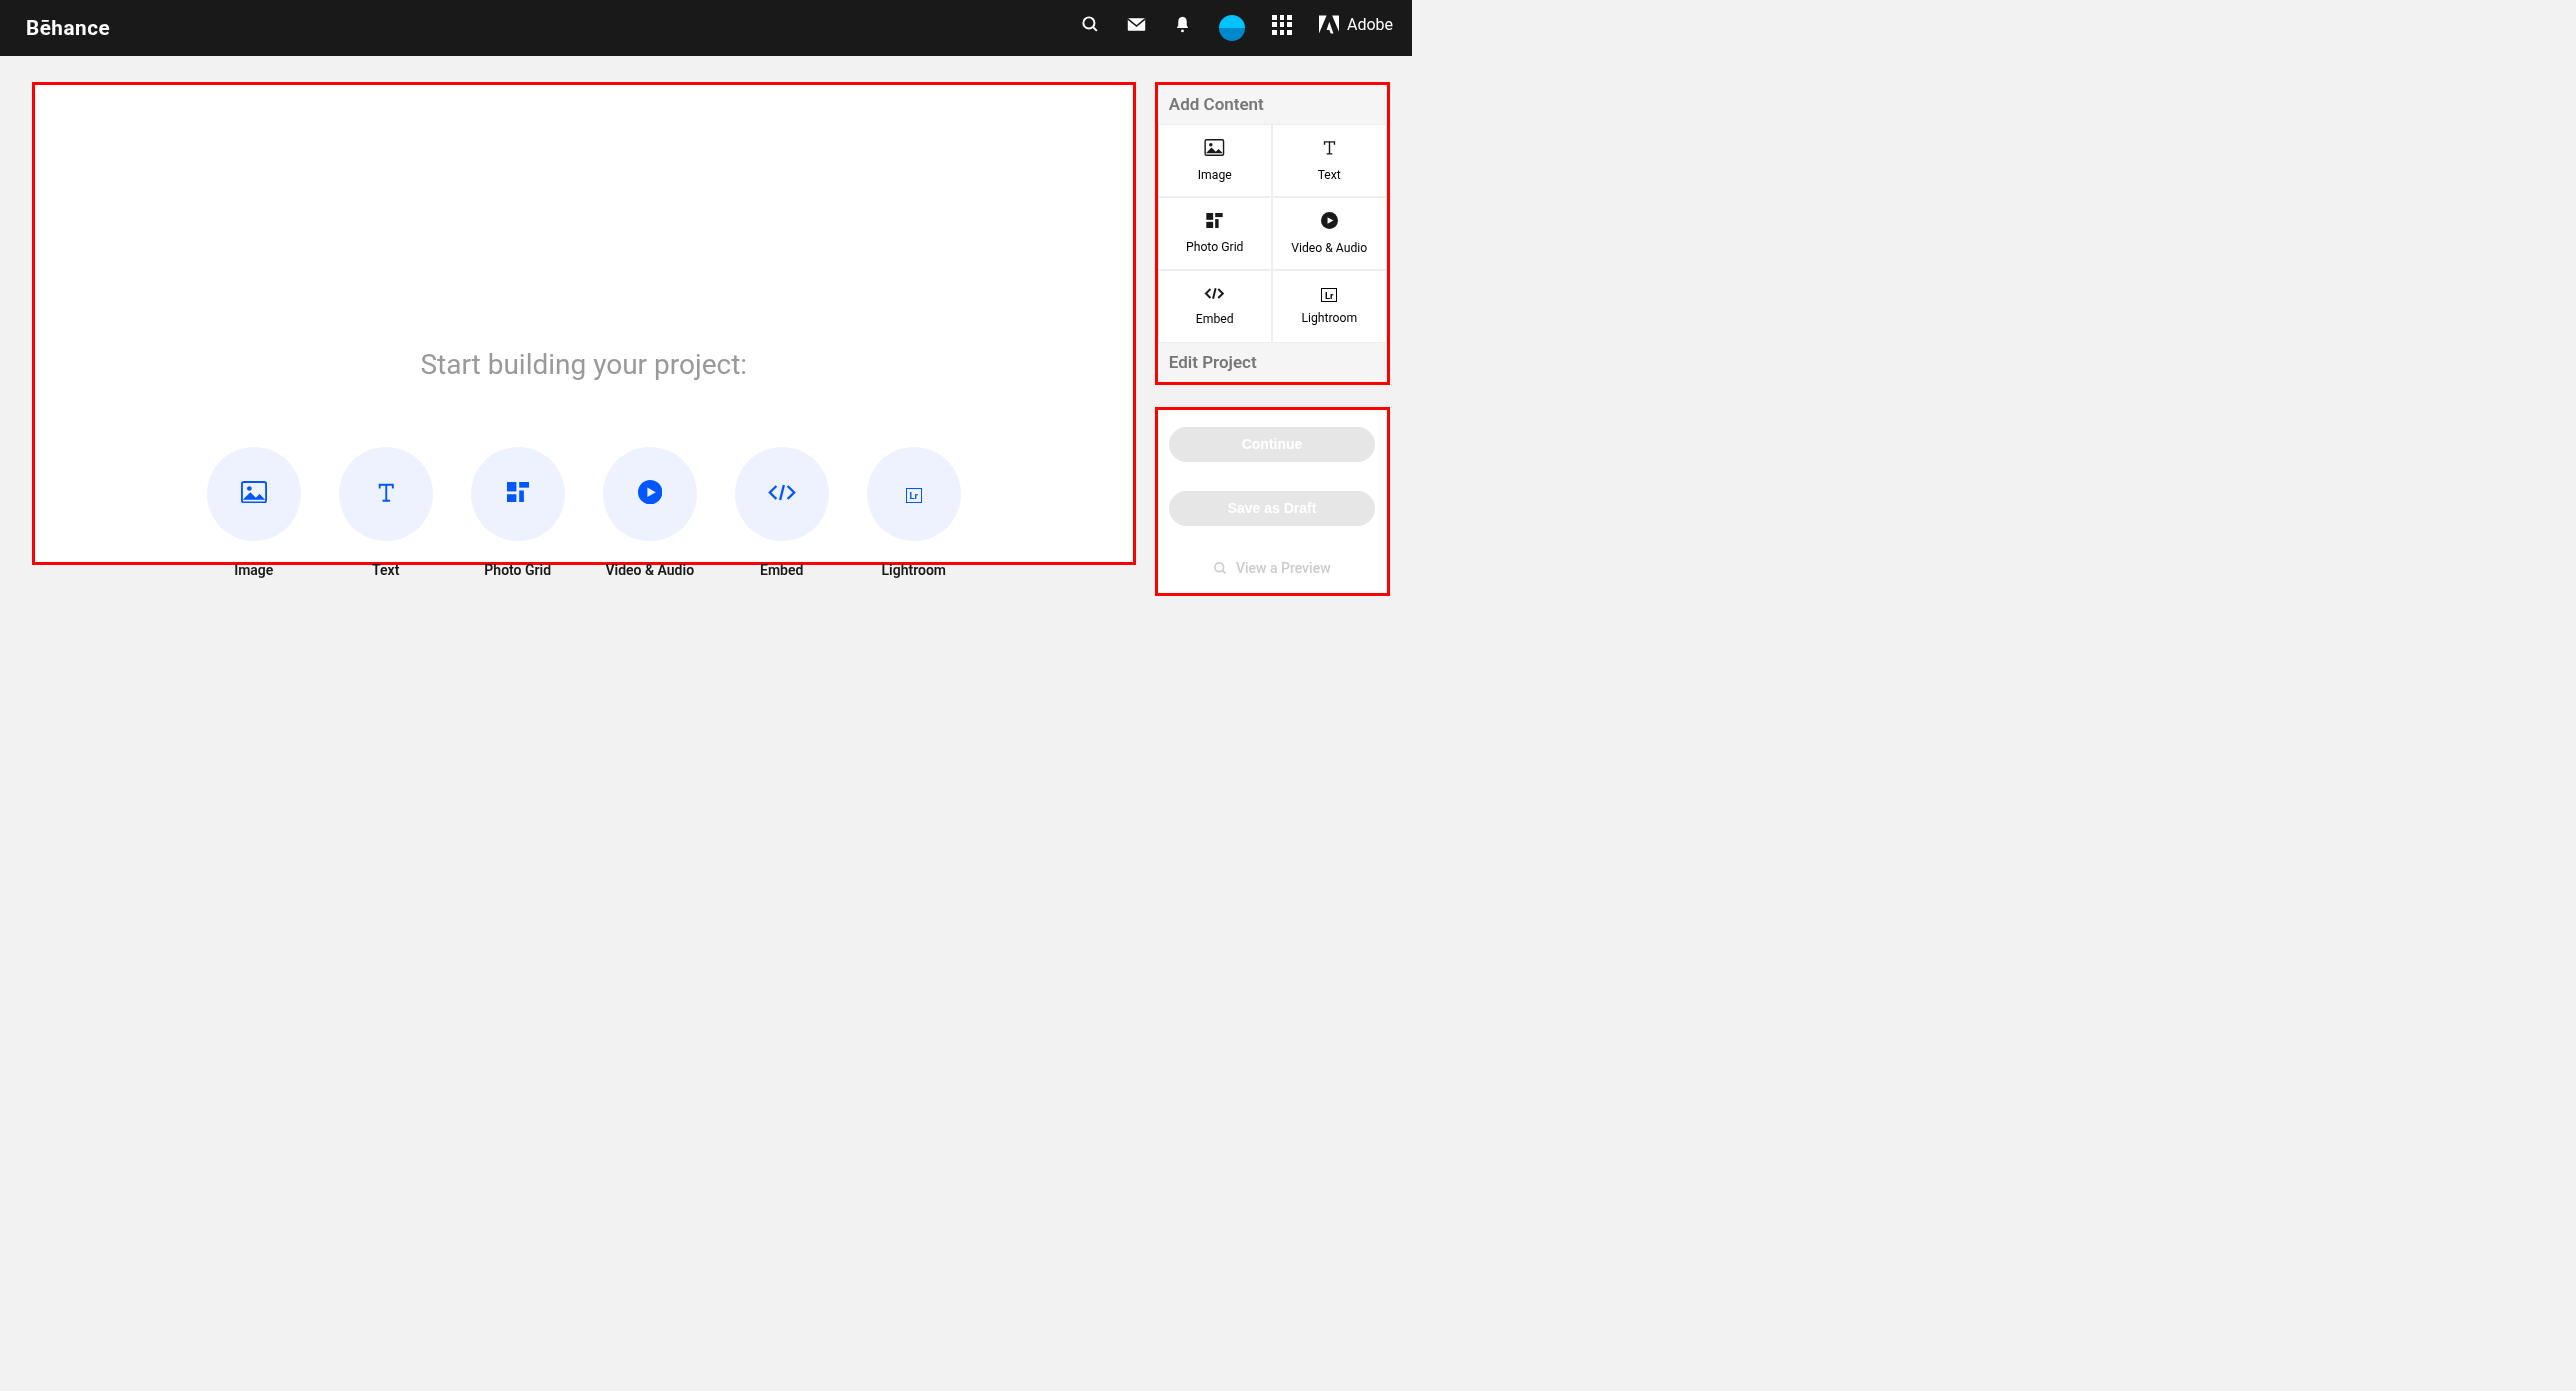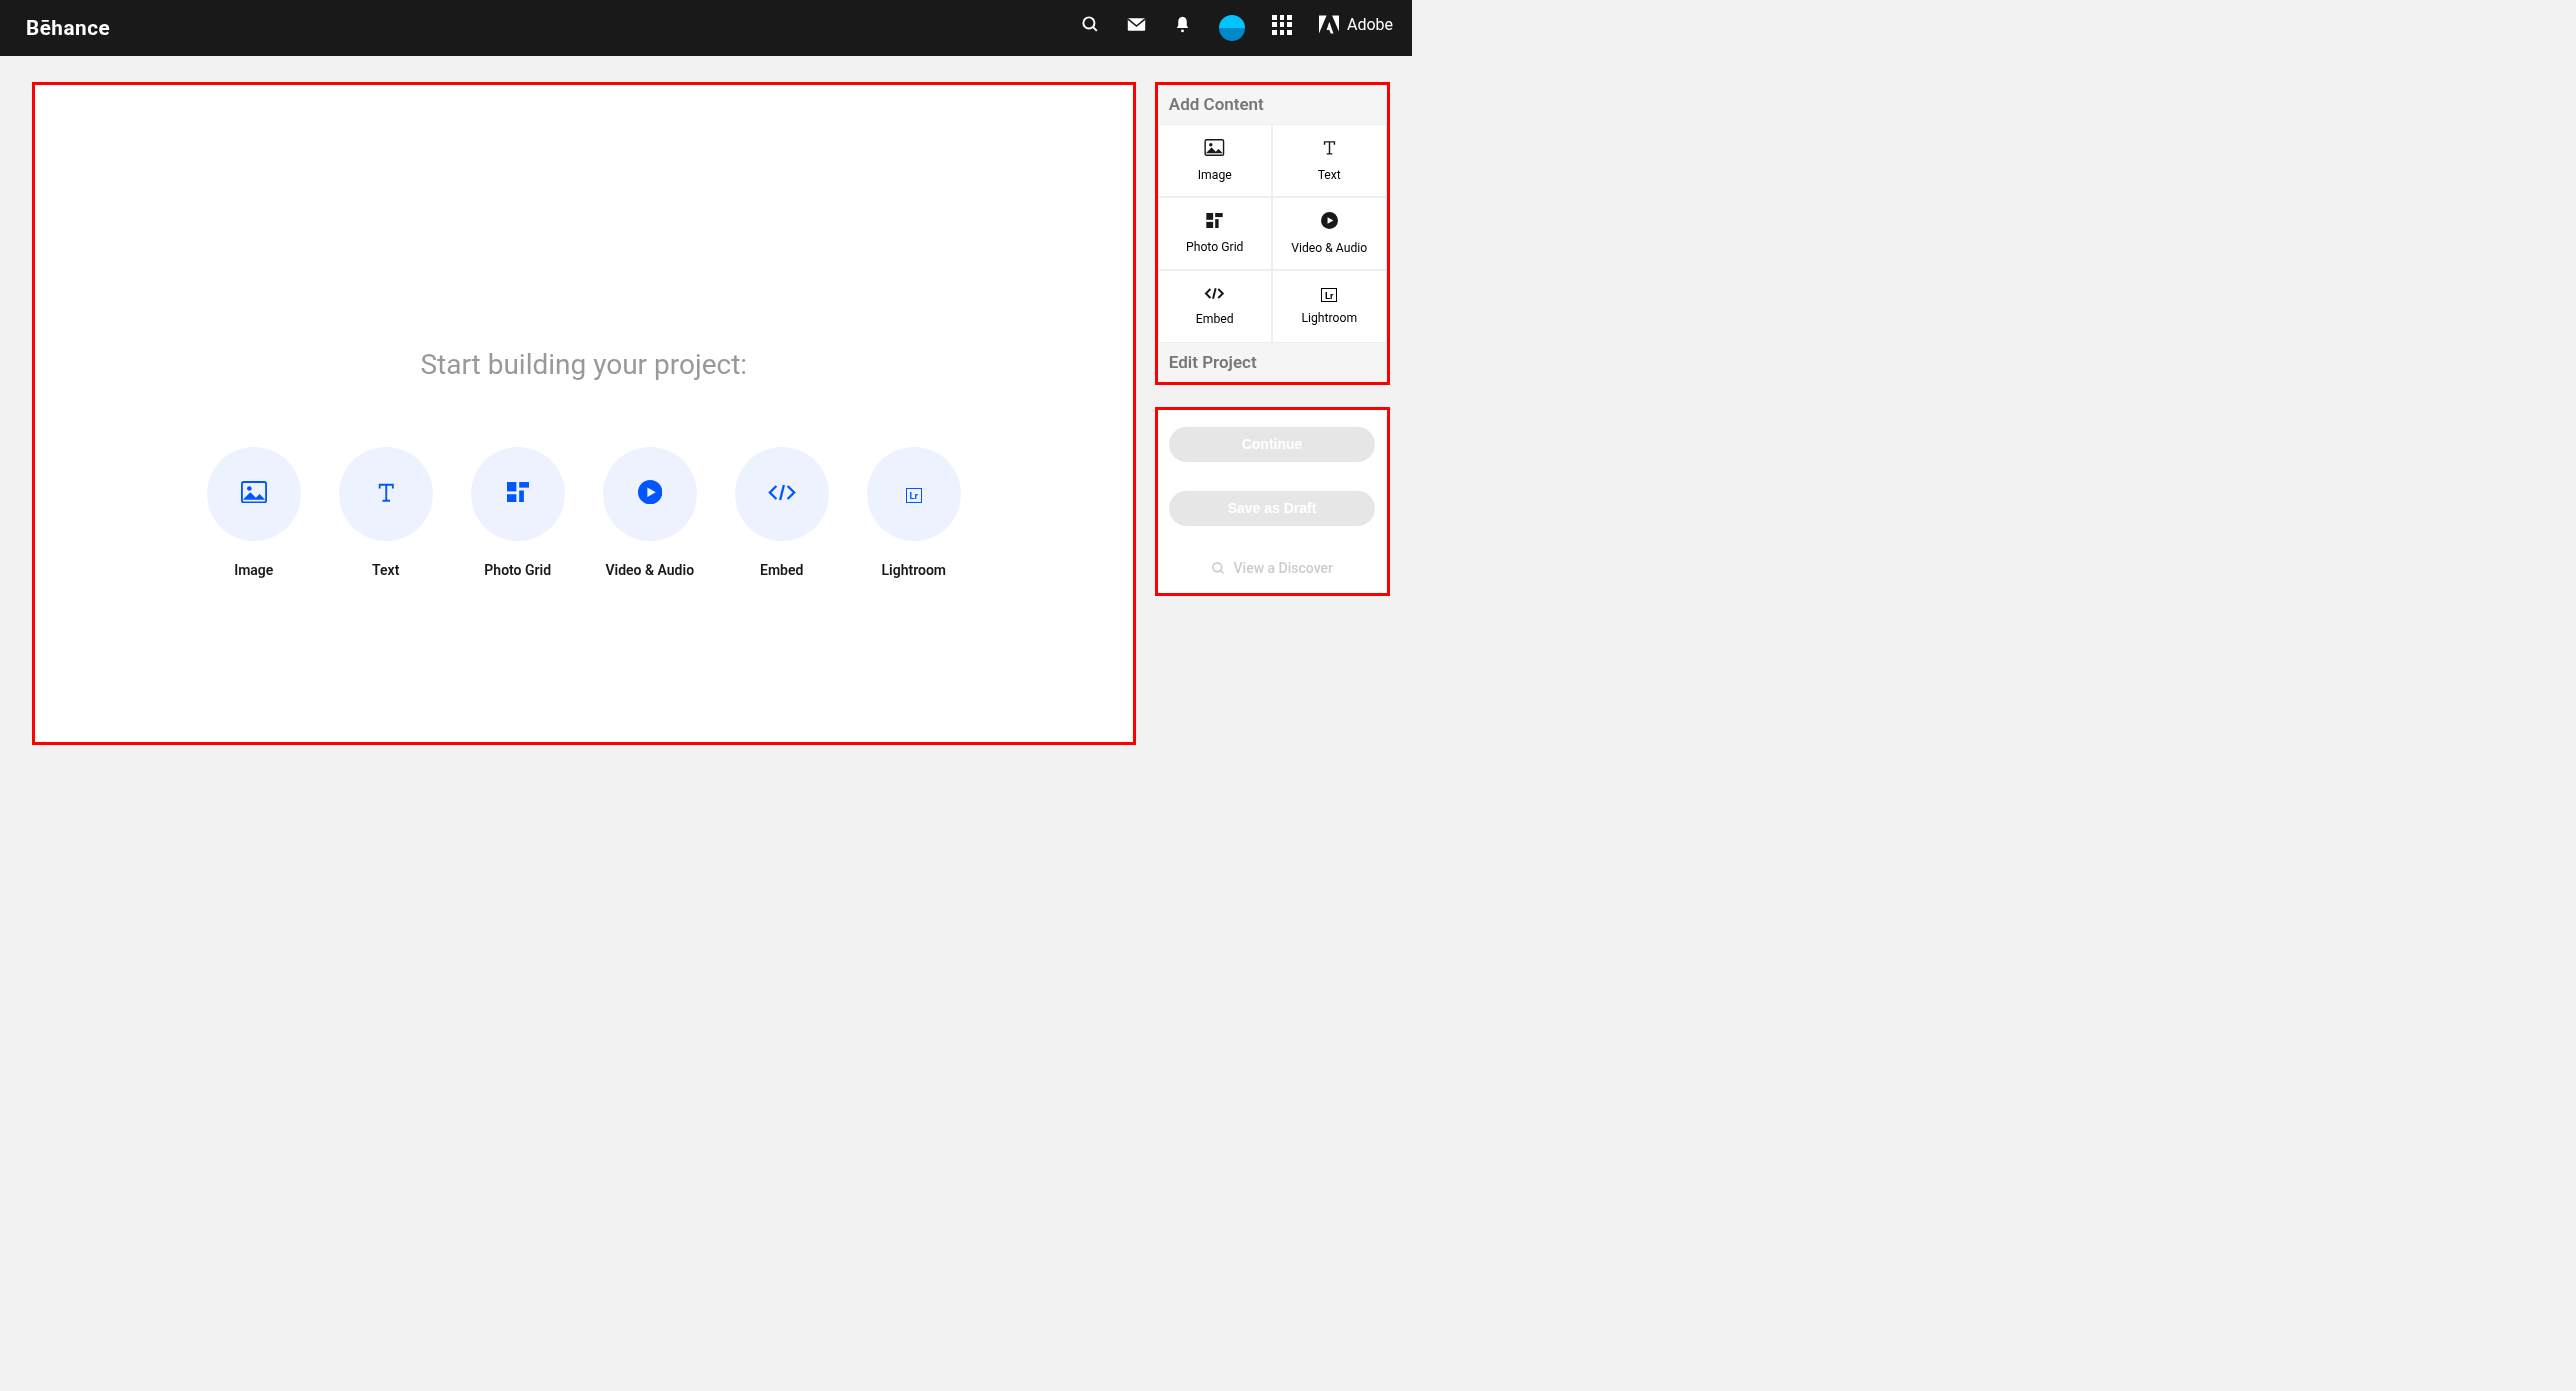--- a/index.html
+++ b/index.html
@@ -75,7 +75,7 @@
   flex: 1;
   background:#fff;
   border: 3.8px solid #ff0000;
-  height: 663px;
+  height: 483px;
   display:flex;
   flex-direction:column;
   align-items:center;

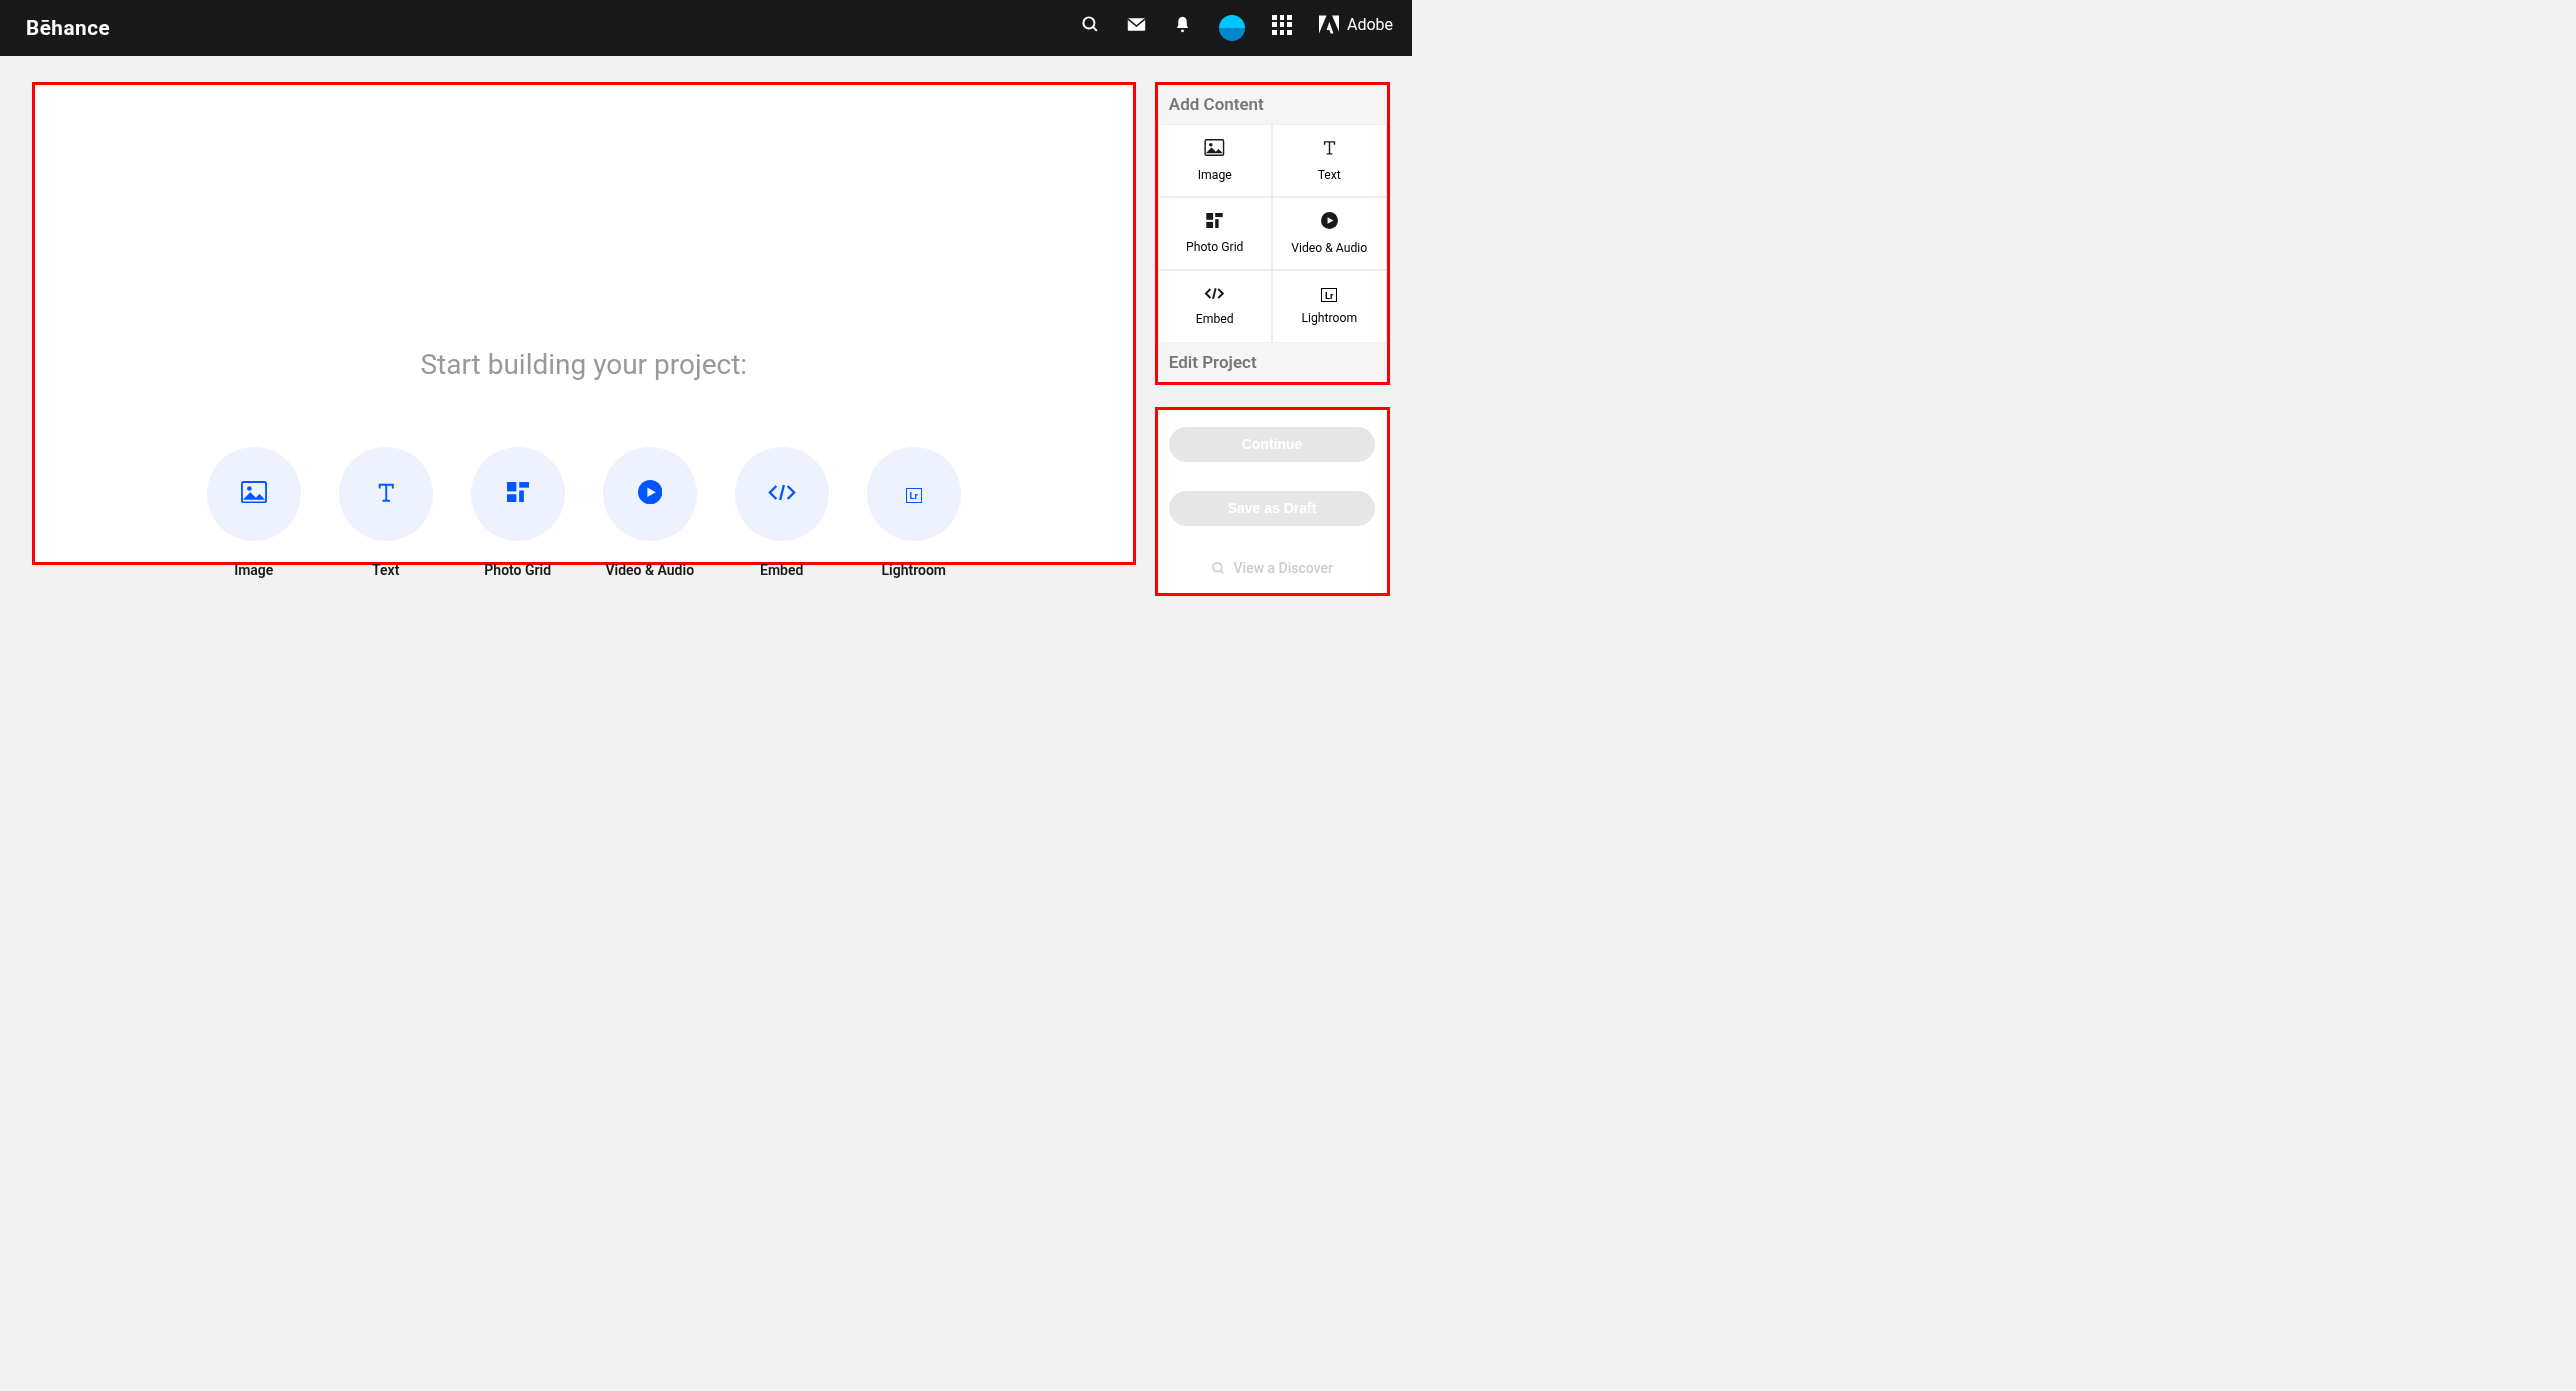--- a/index.html
+++ b/index.html
@@ -334,7 +334,7 @@
             <circle cx="10" cy="10" r="7"></circle>
             <line x1="20" y1="20" x2="15" y2="15"></line>
           </svg>
-        <span>View a Discover</span>
+        <span>View a Preview</span>
       </div>
     </div>
   </div>

